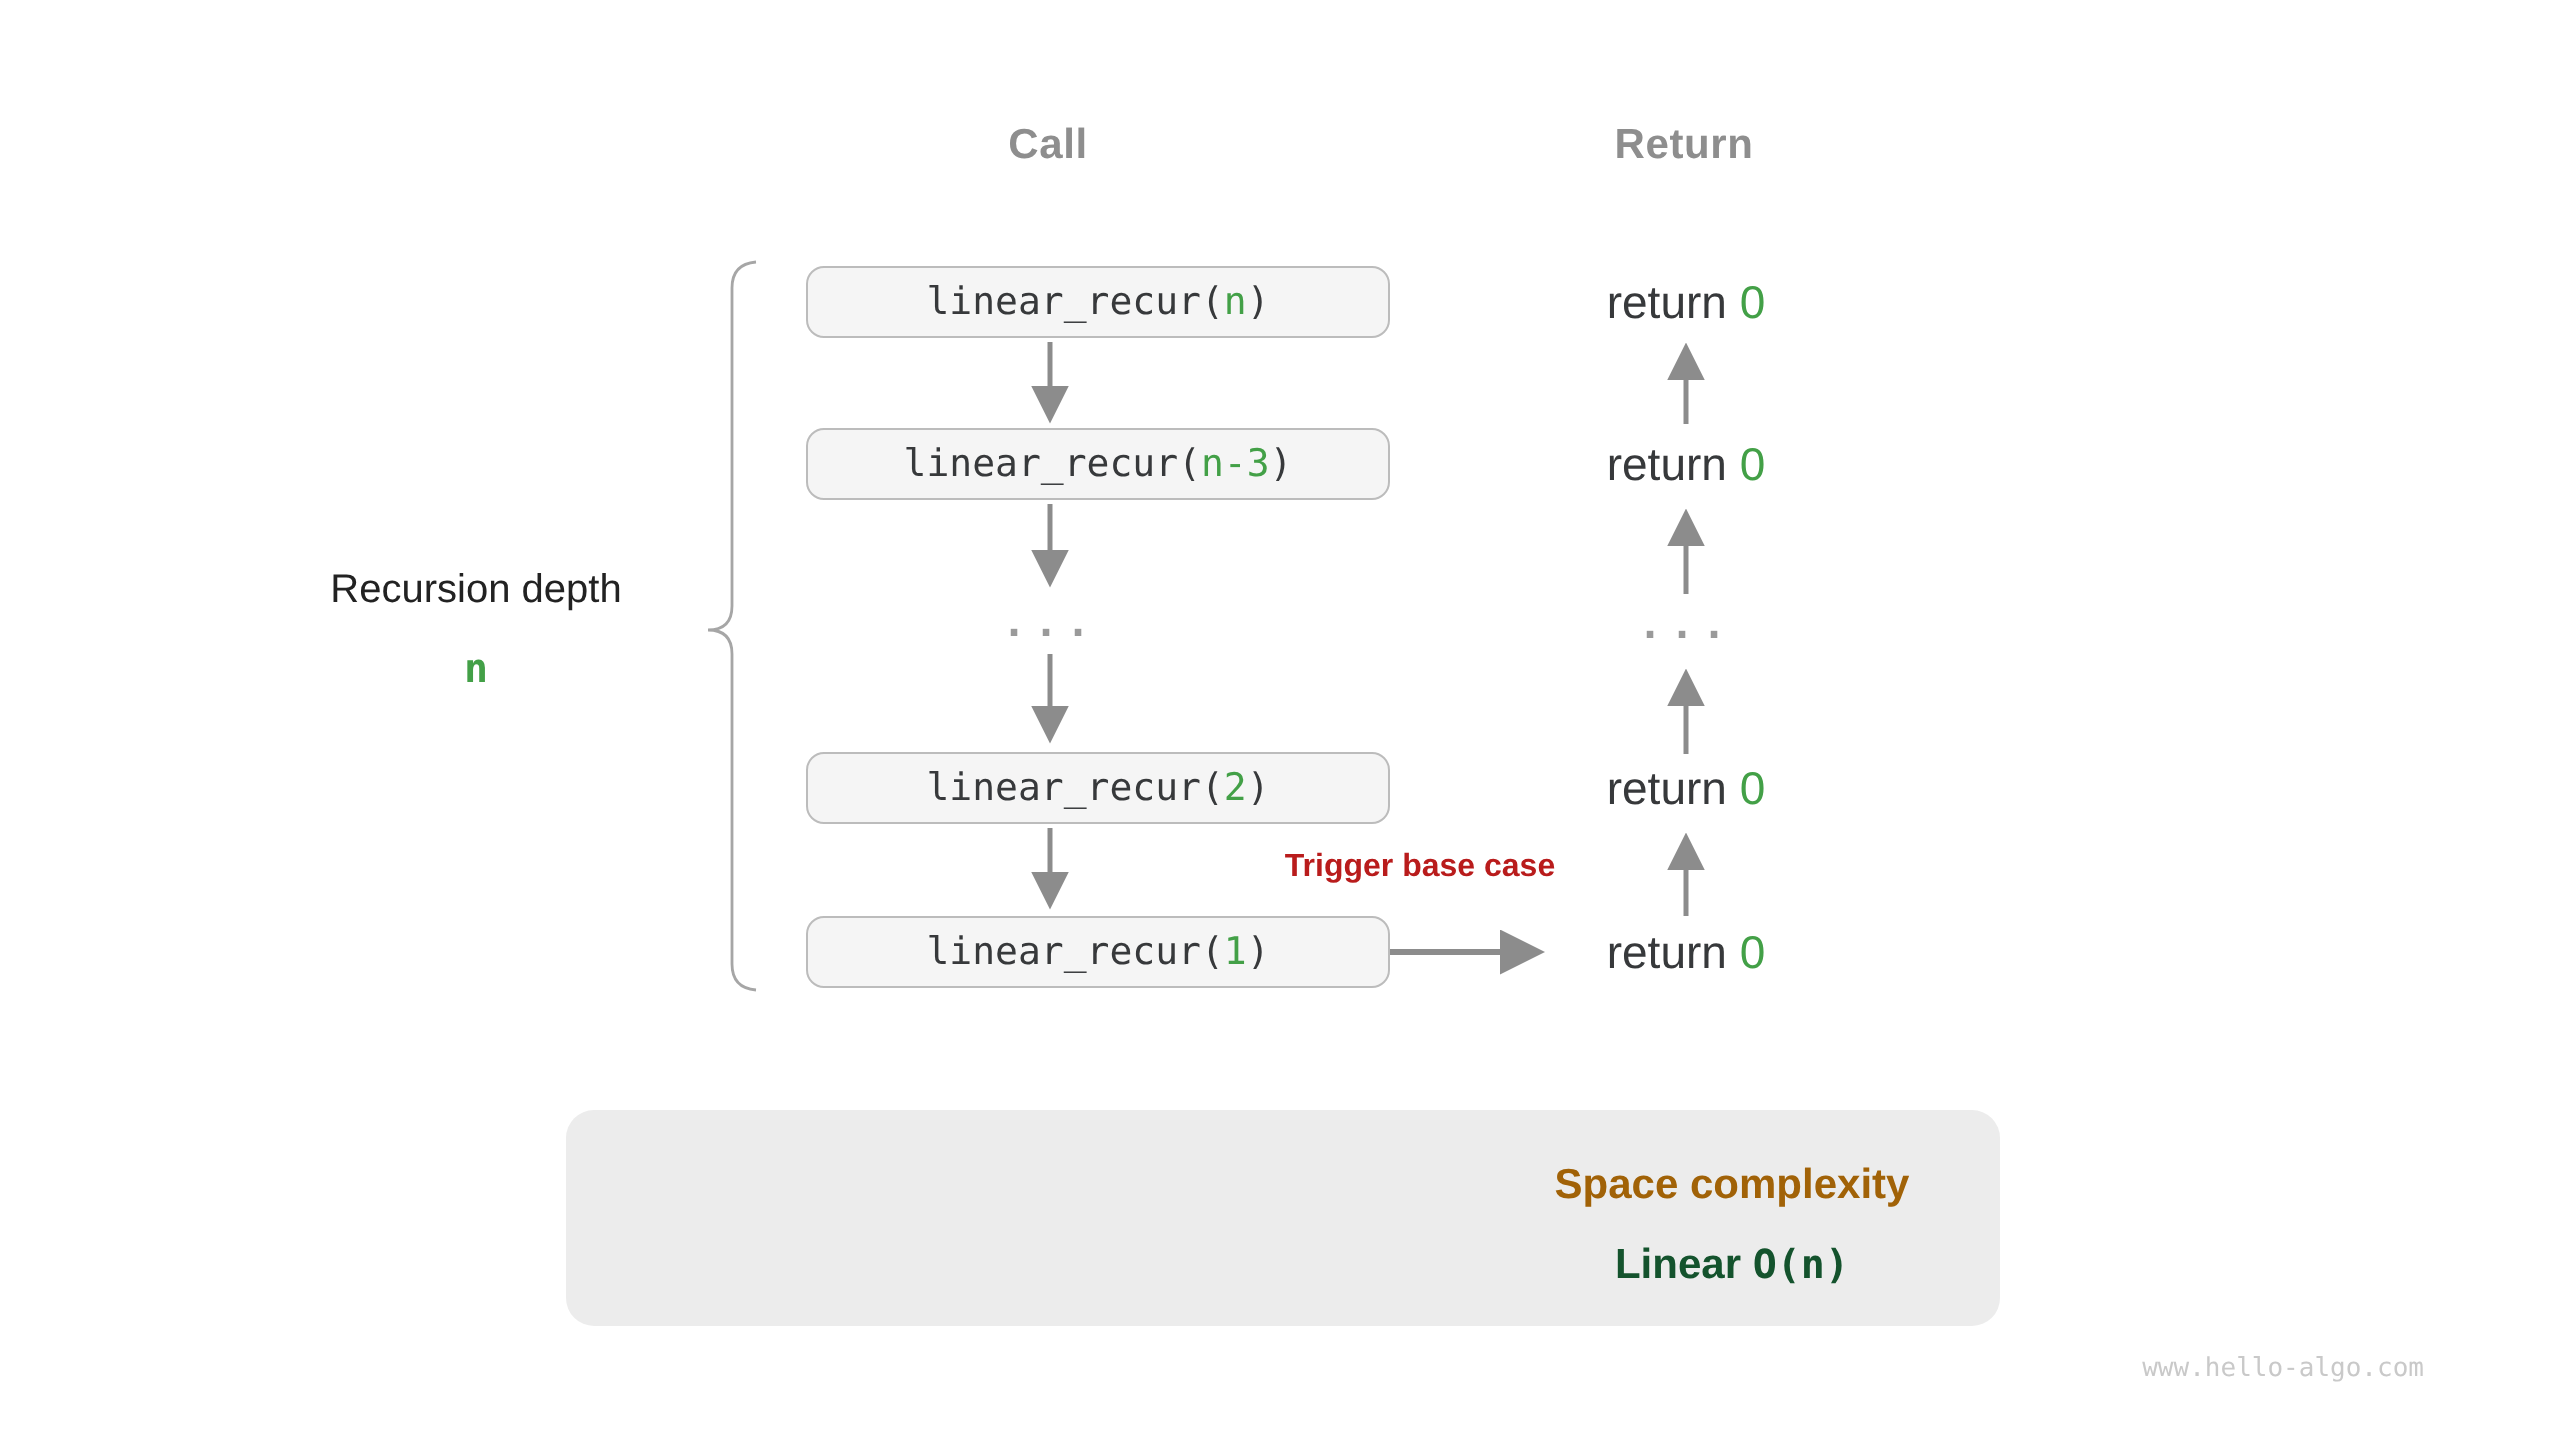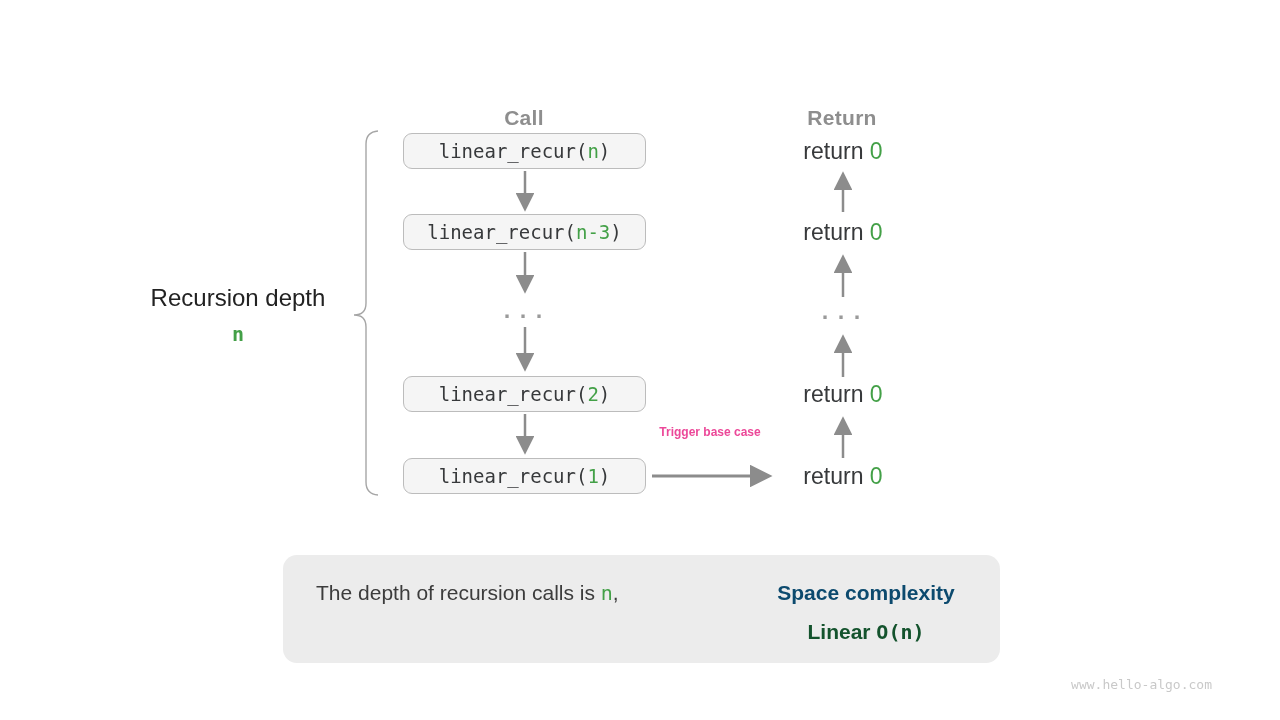--- a/index.html
+++ b/index.html
@@ -15,7 +15,6 @@
   .col-header{
     font-size:21px;font-weight:bold;color:#8e8e8e;letter-spacing:0.3px;
     white-space:nowrap;
-    margin-top:45px;
   }
   .call-box{
     left:403px;width:243px;height:36px;box-sizing:border-box;

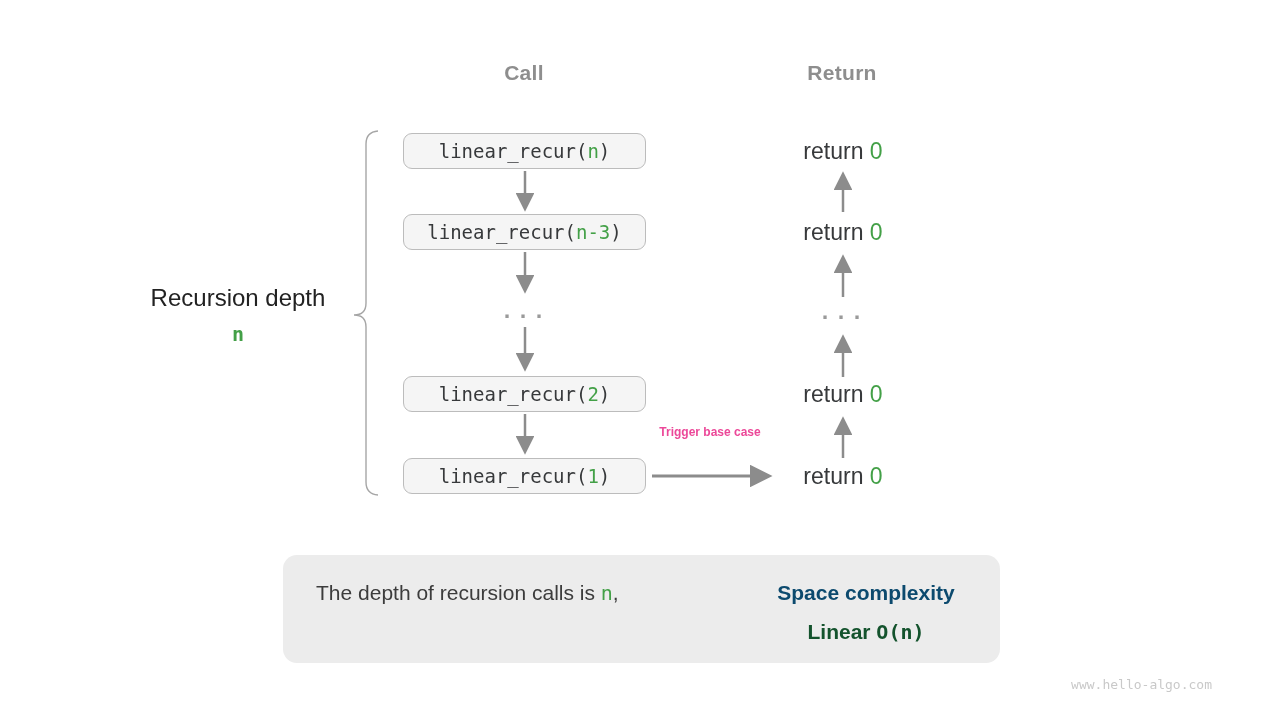--- a/index.html
+++ b/index.html
@@ -17,7 +17,7 @@
     white-space:nowrap;
   }
   .call-box{
-    left:403px;width:243px;height:36px;box-sizing:border-box;
+    left:403px;width:292px;height:36px;box-sizing:border-box;
     background:#f5f5f5;border:1.5px solid #bcbcbc;border-radius:9px;
     display:flex;align-items:center;justify-content:center;
     font-family:"DejaVu Sans Mono", monospace;font-size:19px;color:#37393b;

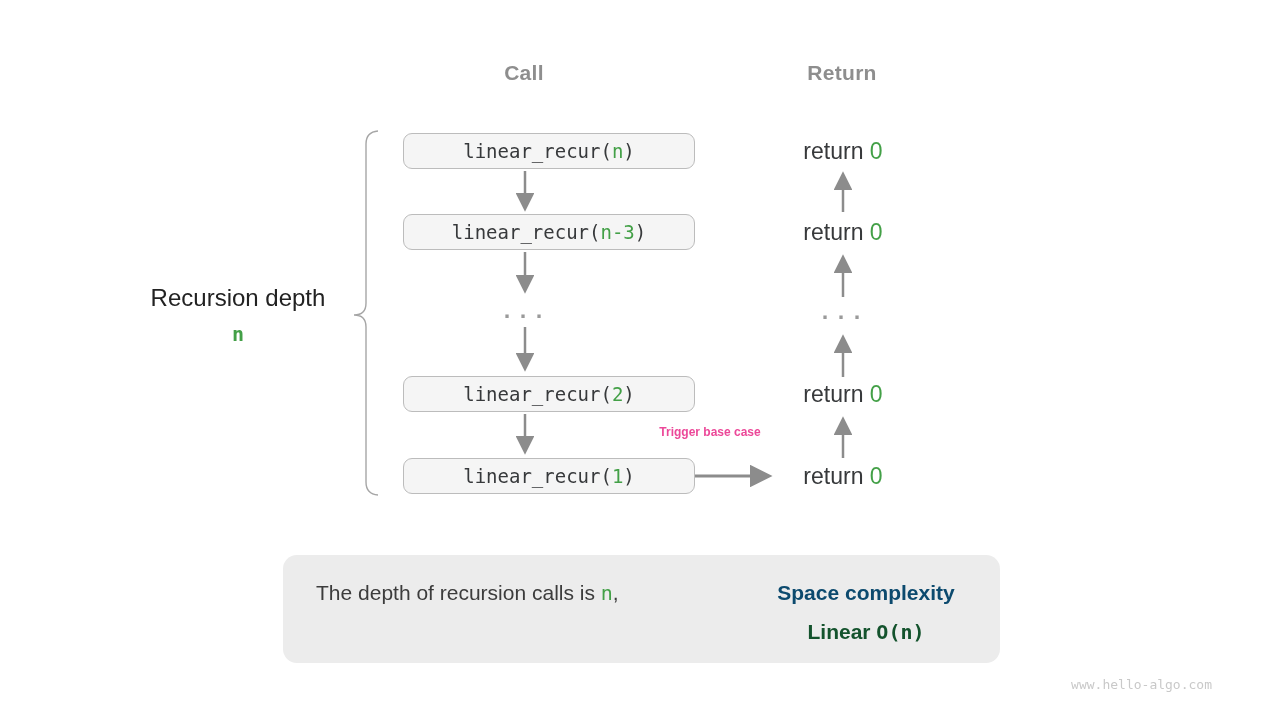--- a/index.html
+++ b/index.html
@@ -31,7 +31,7 @@
     font-family:"DejaVu Sans Mono", monospace;font-weight:bold;font-size:20px;
     color:#9a9a9a;letter-spacing:4px;white-space:nowrap;
   }
-  .depth-label{font-size:24px;color:#222222;white-space:nowrap;}
+  .depth-label{font-size:20px;color:#222222;white-space:nowrap;}
   .depth-n{font-family:"DejaVu Sans Mono", monospace;font-weight:bold;font-size:20px;}
   .trigger-label{font-size:12px;font-weight:bold;color:#ec4899;white-space:nowrap;}
   .summary-panel{

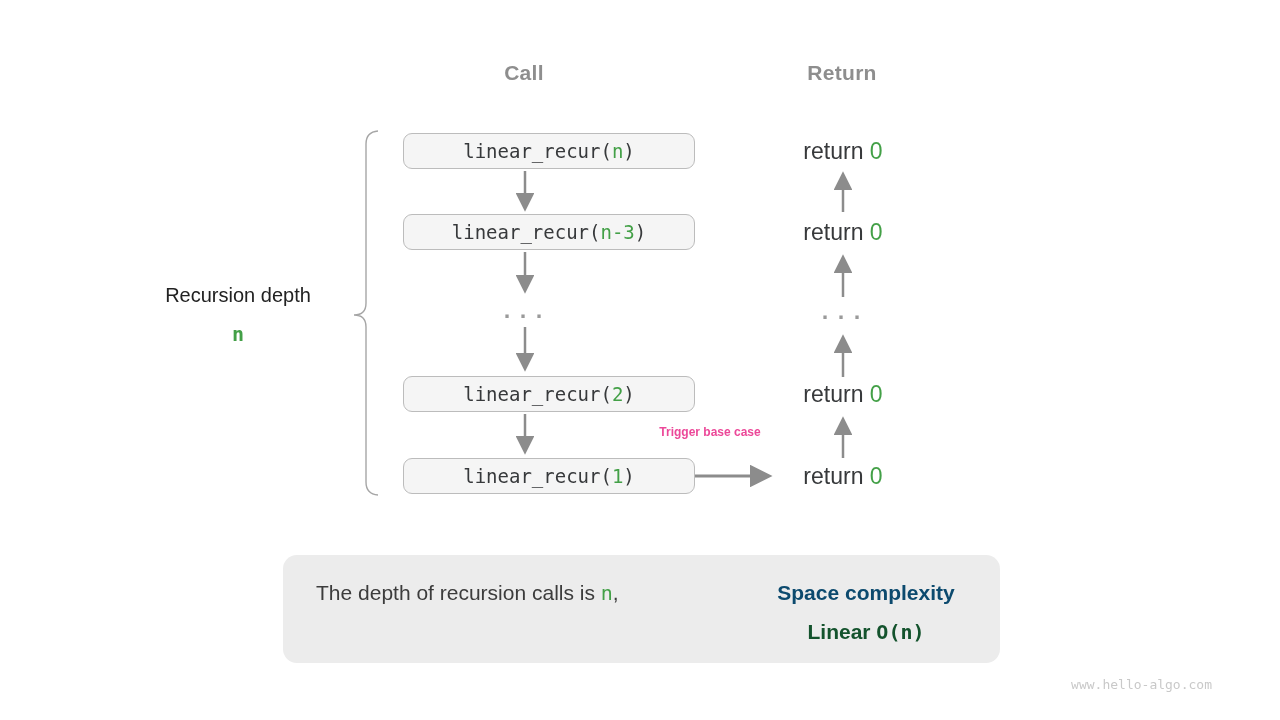--- a/index.html
+++ b/index.html
@@ -33,7 +33,7 @@
   }
   .depth-label{font-size:20px;color:#222222;white-space:nowrap;}
   .depth-n{font-family:"DejaVu Sans Mono", monospace;font-weight:bold;font-size:20px;}
-  .trigger-label{font-size:12px;font-weight:bold;color:#ec4899;white-space:nowrap;}
+  .trigger-label{font-size:16px;font-weight:bold;color:#b91c1c;white-space:nowrap;}
   .summary-panel{
     left:283px;top:555px;width:717px;height:108px;background:#ececec;border-radius:14px;
   }

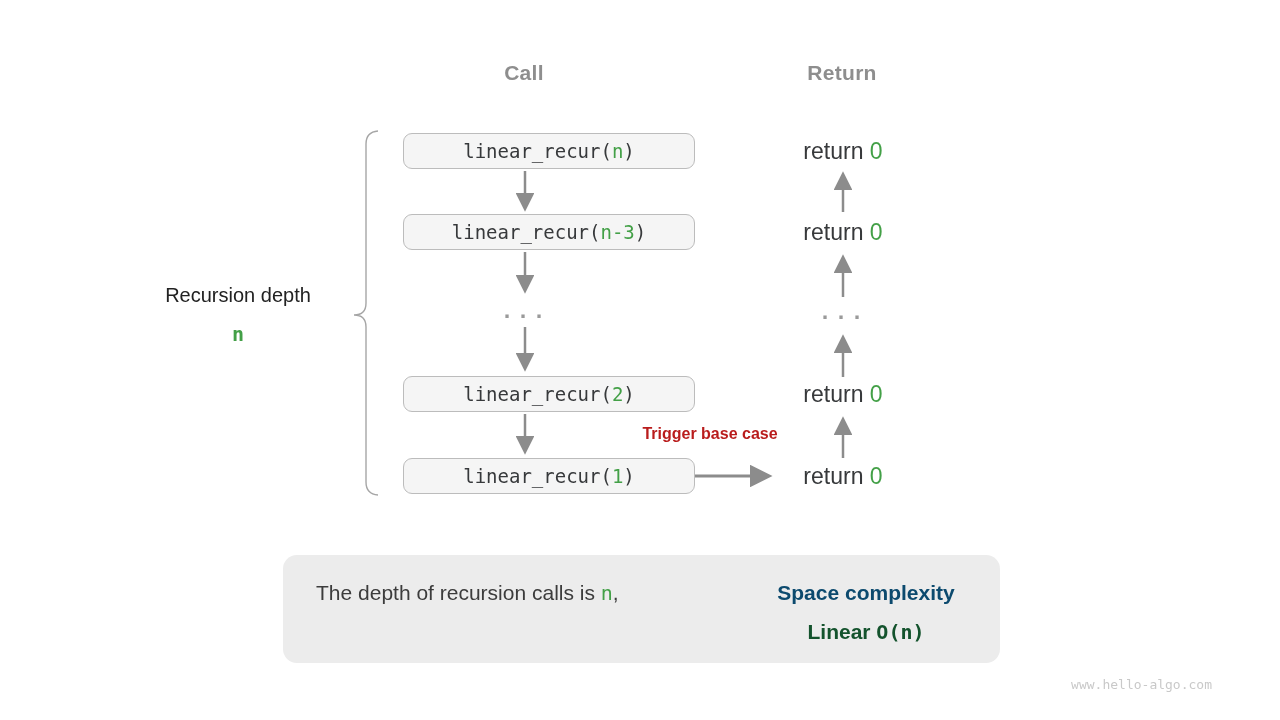--- a/index.html
+++ b/index.html
@@ -126,9 +126,6 @@
 <div class="abs cx trigger-label" style="left:710px;top:425px;">Trigger base case</div>
 
 <div class="abs summary-panel">
-  <div class="abs summary-line" style="left:33px;top:25px;">
-    <span>The depth of recursion calls is </span><span class="mono green">n</span><span>,</span>
-  </div>
   <div class="abs cx result-title" style="left:583px;top:26px;">Space complexity</div>
   <div class="abs cx result-value blue" style="left:583px;top:65px;">
     <span>Linear </span><span class="mono">O(</span><span class="mono">n</span><span class="mono">)</span>

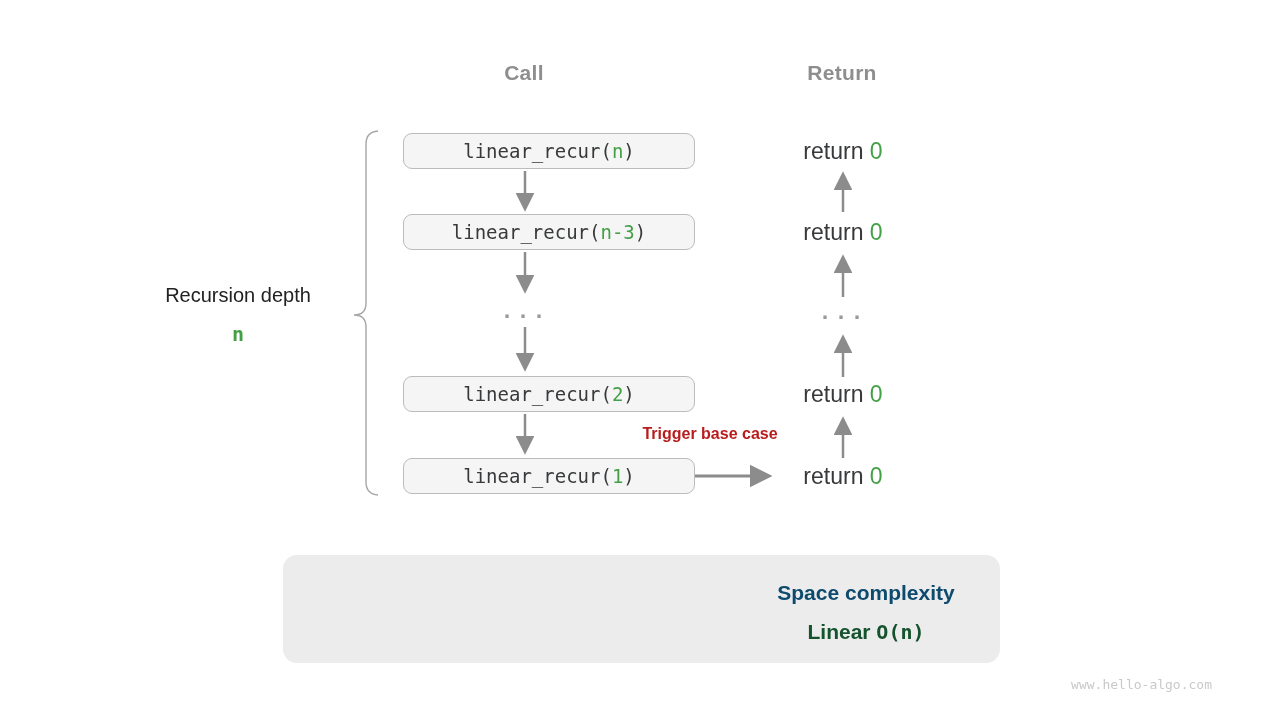--- a/index.html
+++ b/index.html
@@ -39,7 +39,7 @@
   }
   .summary-line{font-size:21px;color:#3c3c3c;white-space:nowrap;line-height:25px;}
   .summary-line .mono{font-size:20px;}
-  .result-title{font-size:21px;font-weight:bold;color:#0c4a6e;white-space:nowrap;}
+  .result-title{font-size:21px;font-weight:bold;color:#a16207;white-space:nowrap;}
   .result-value{font-size:21px;font-weight:bold;white-space:nowrap;}
   .result-value .mono{font-size:20px;font-weight:bold;}
   .watermark{

